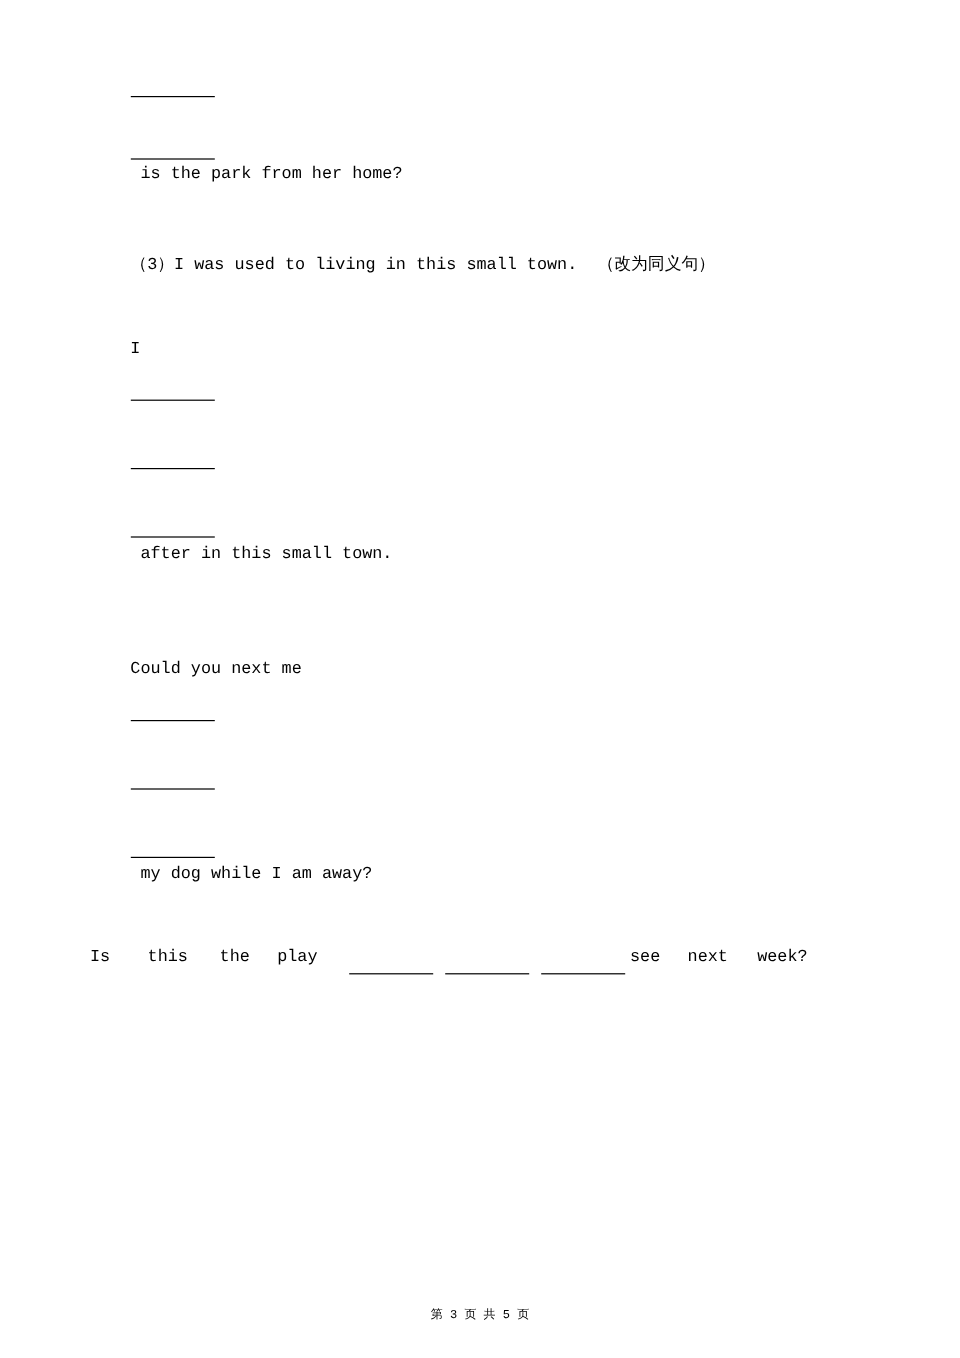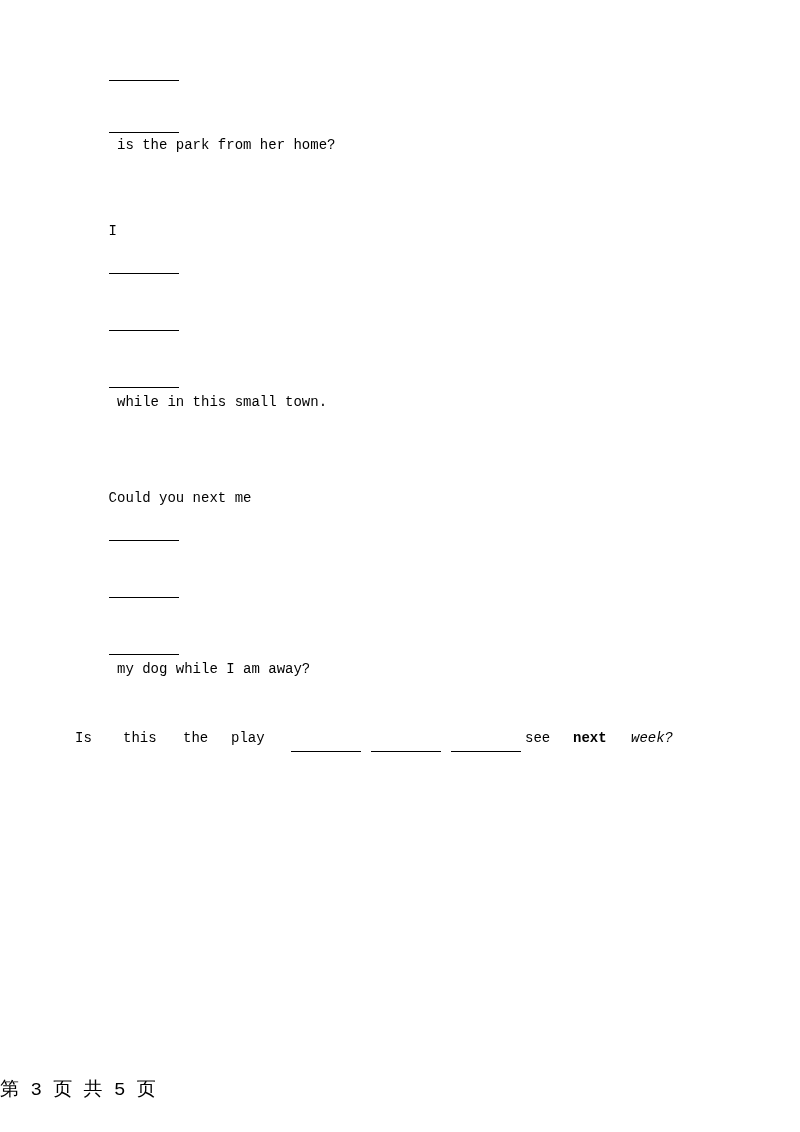--- a/index.html
+++ b/index.html
@@ -73,6 +73,9 @@
     <span> is the park from her home?</span>
   </div>
 
+  <div class="instruction">
+    <span>（3）I was used to living in this small town.  （改为同义句）</span>
+  </div>
 
   <div class="answer-line">
     <span>I  </span>

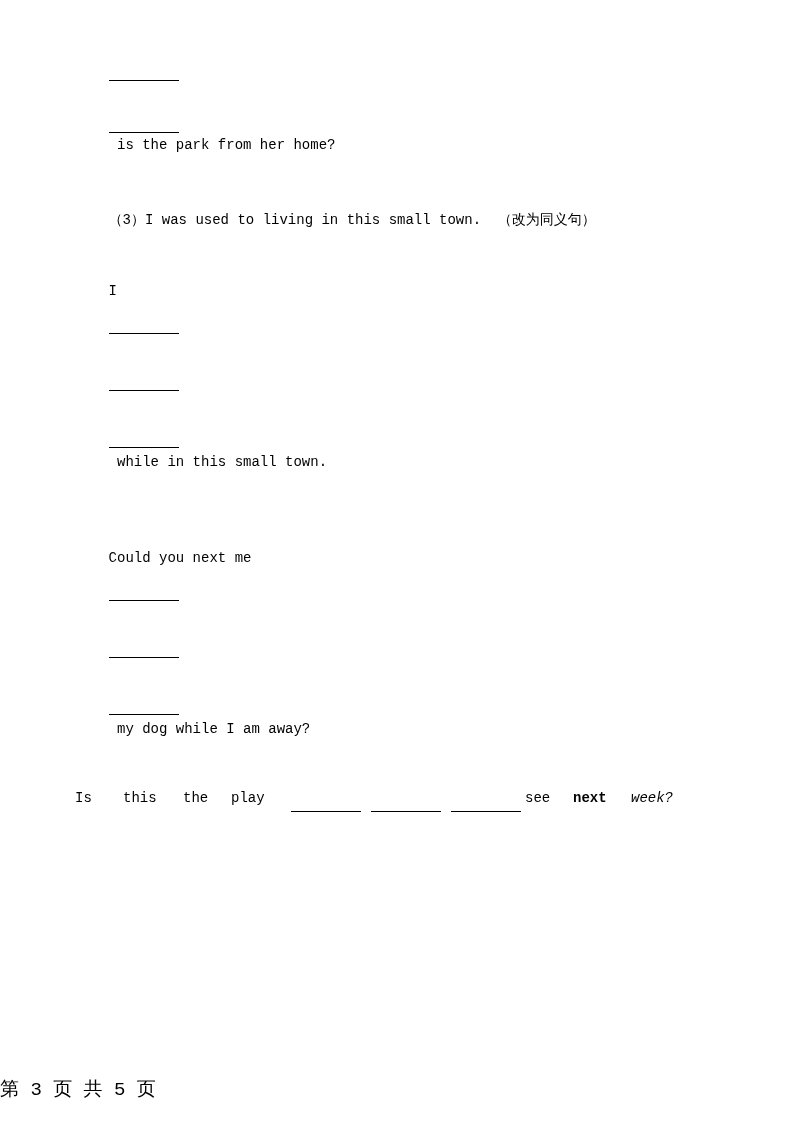--- a/index.html
+++ b/index.html
@@ -84,7 +84,7 @@
     <span class="blank blank-medium">&nbsp;&nbsp;&nbsp;&nbsp;&nbsp;&nbsp;&nbsp;&nbsp;</span>
     <span> </span>
     <span class="blank blank-medium">&nbsp;&nbsp;&nbsp;&nbsp;&nbsp;&nbsp;&nbsp;&nbsp;</span>
-    <span> while in this small town.</span>
+    <span> after in this small town.</span>
   </div>
 
 

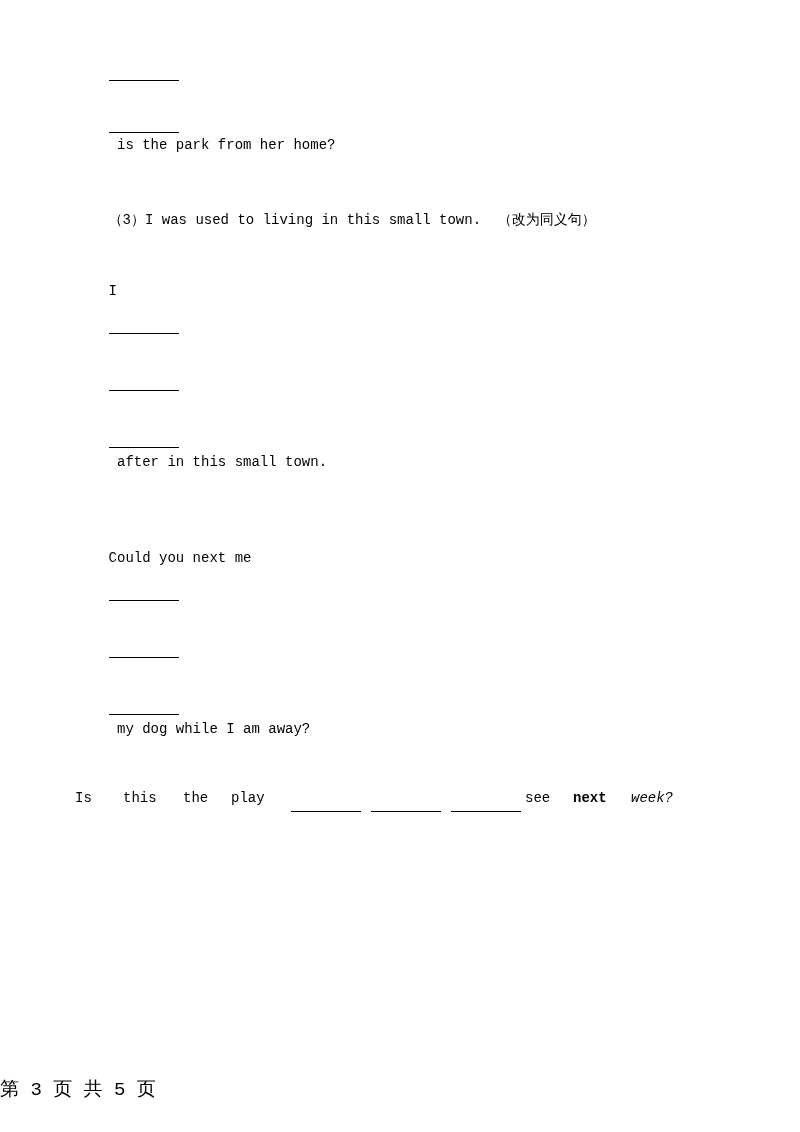--- a/index.html
+++ b/index.html
@@ -110,7 +110,7 @@
     <span style="display:inline-block; min-width:10px;"> </span>
     <span class="blank blank-medium" style="min-width:70px;">&nbsp;&nbsp;&nbsp;&nbsp;&nbsp;&nbsp;&nbsp;&nbsp;</span>
     <span style="display:inline-block; min-width:48px; margin-left:4px;">see</span>
-    <span style="display:inline-block; min-width:58px;font-weight:bold;">next</span>
+    <span style="display:inline-block; min-width:58px;">next</span>
     <span style="display:inline-block; min-width:50px;font-style:italic;">week?</span>
   </div>
 

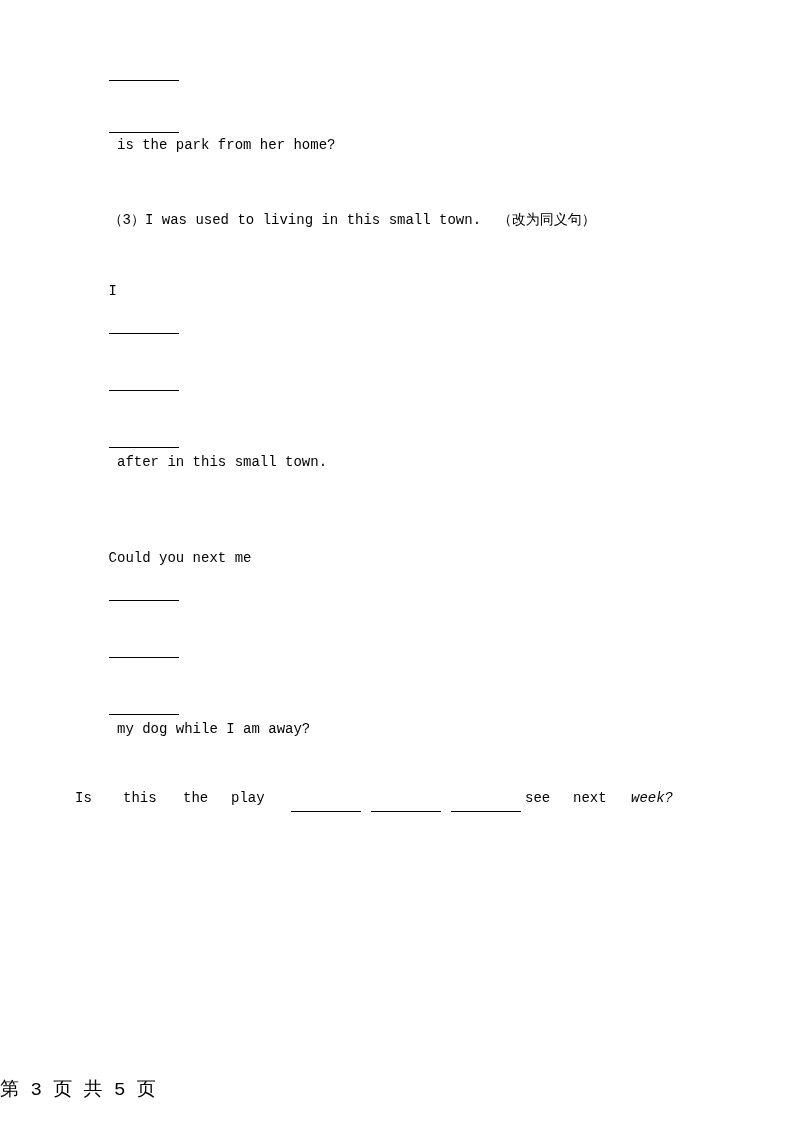--- a/index.html
+++ b/index.html
@@ -111,7 +111,7 @@
     <span class="blank blank-medium" style="min-width:70px;">&nbsp;&nbsp;&nbsp;&nbsp;&nbsp;&nbsp;&nbsp;&nbsp;</span>
     <span style="display:inline-block; min-width:48px; margin-left:4px;">see</span>
     <span style="display:inline-block; min-width:58px;">next</span>
-    <span style="display:inline-block; min-width:50px;font-style:italic;">week?</span>
+    <span style="display:inline-block; min-width:50px;">week?</span>
   </div>
 
 </div>

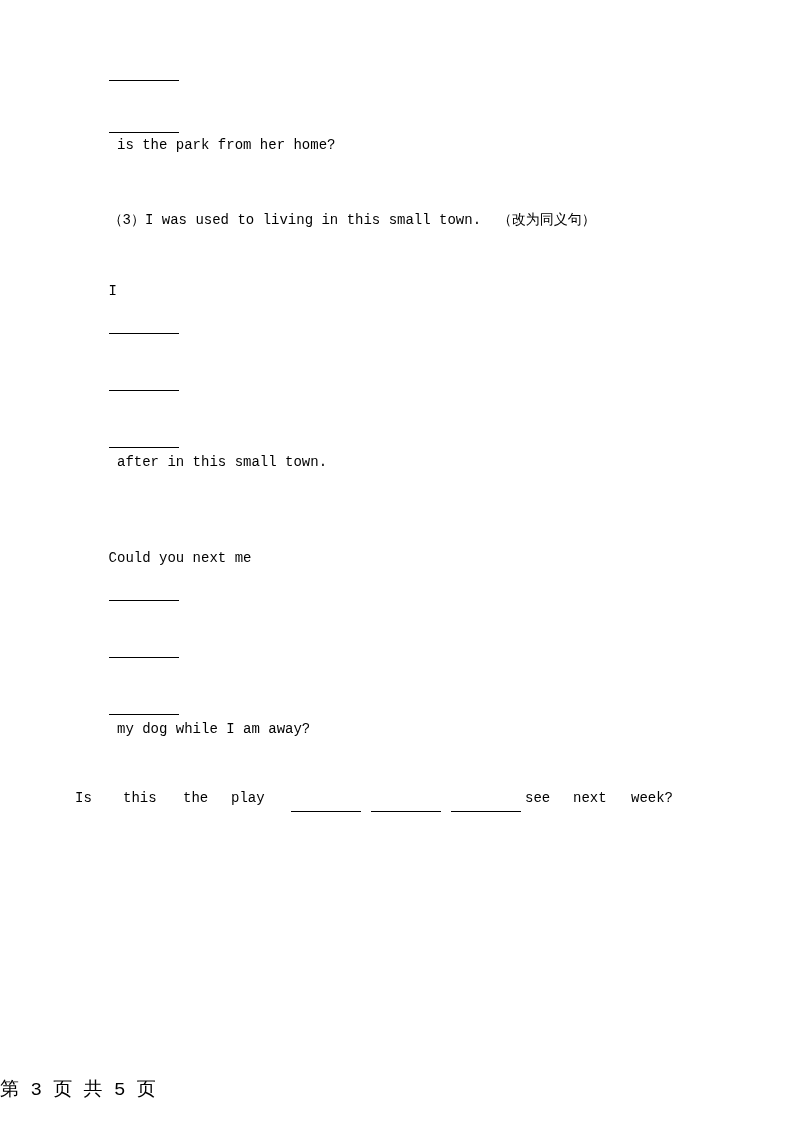--- a/index.html
+++ b/index.html
@@ -57,8 +57,8 @@
       bottom: 30px;
       left: 0;
       right: 0;
-      text-align: left;
-      font-size: 19px;
+      text-align: center;
+      font-size: 10px;
     }
   </style>
 </head>

